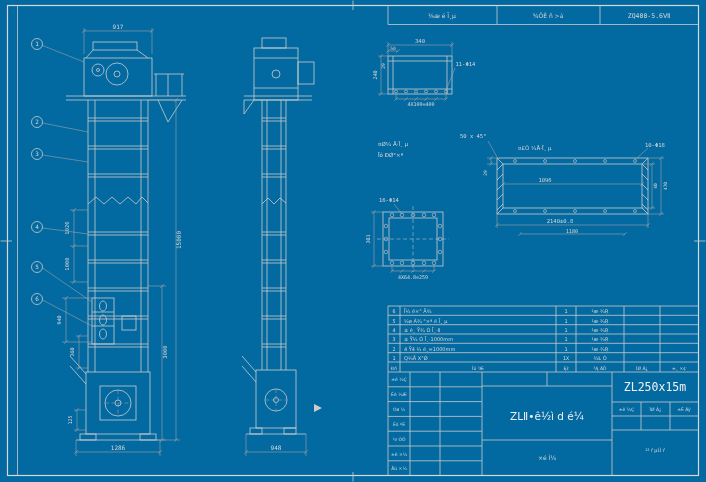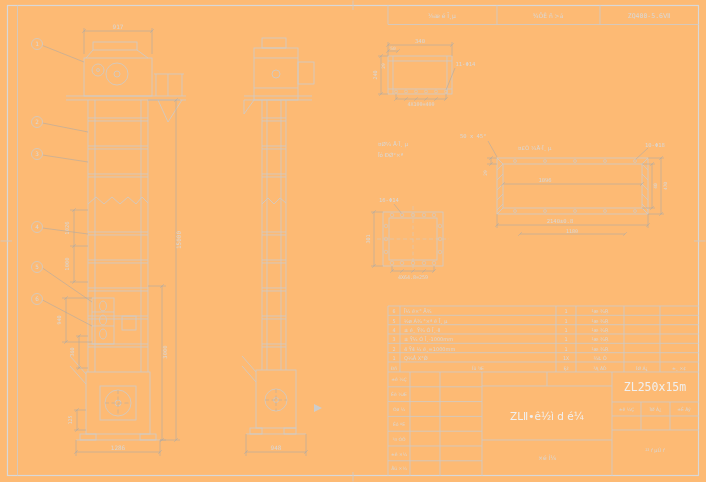--- a/index.html
+++ b/index.html
@@ -3,7 +3,7 @@
 <meta charset="utf-8">
 <style>
   html,body{margin:0;padding:0;background:#000;}
-  .stage{position:relative;width:706px;height:482px;background:#fdba74;overflow:hidden;}
+  .stage{position:relative;width:706px;height:482px;background:#0369a1;overflow:hidden;}
   svg{display:block;}
   .ln{stroke:#cccccc;stroke-width:0.8;fill:none;}
   .lnb{stroke:#d8d8d8;stroke-width:1.2;fill:none;}

